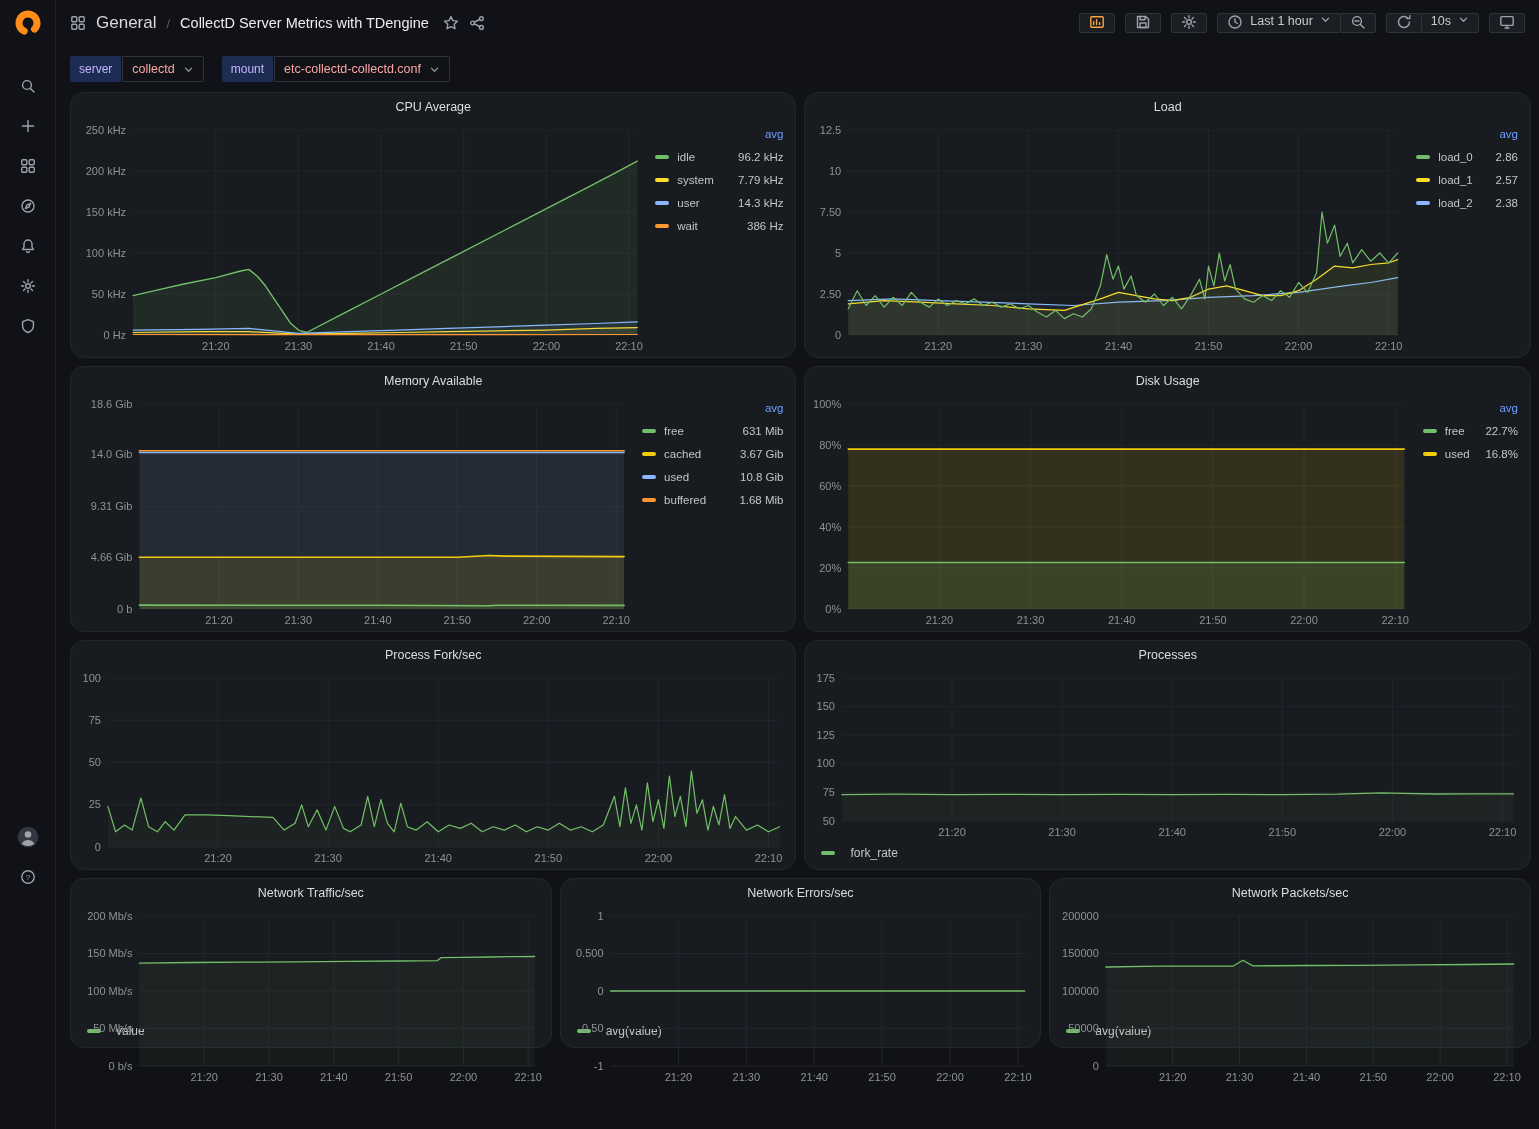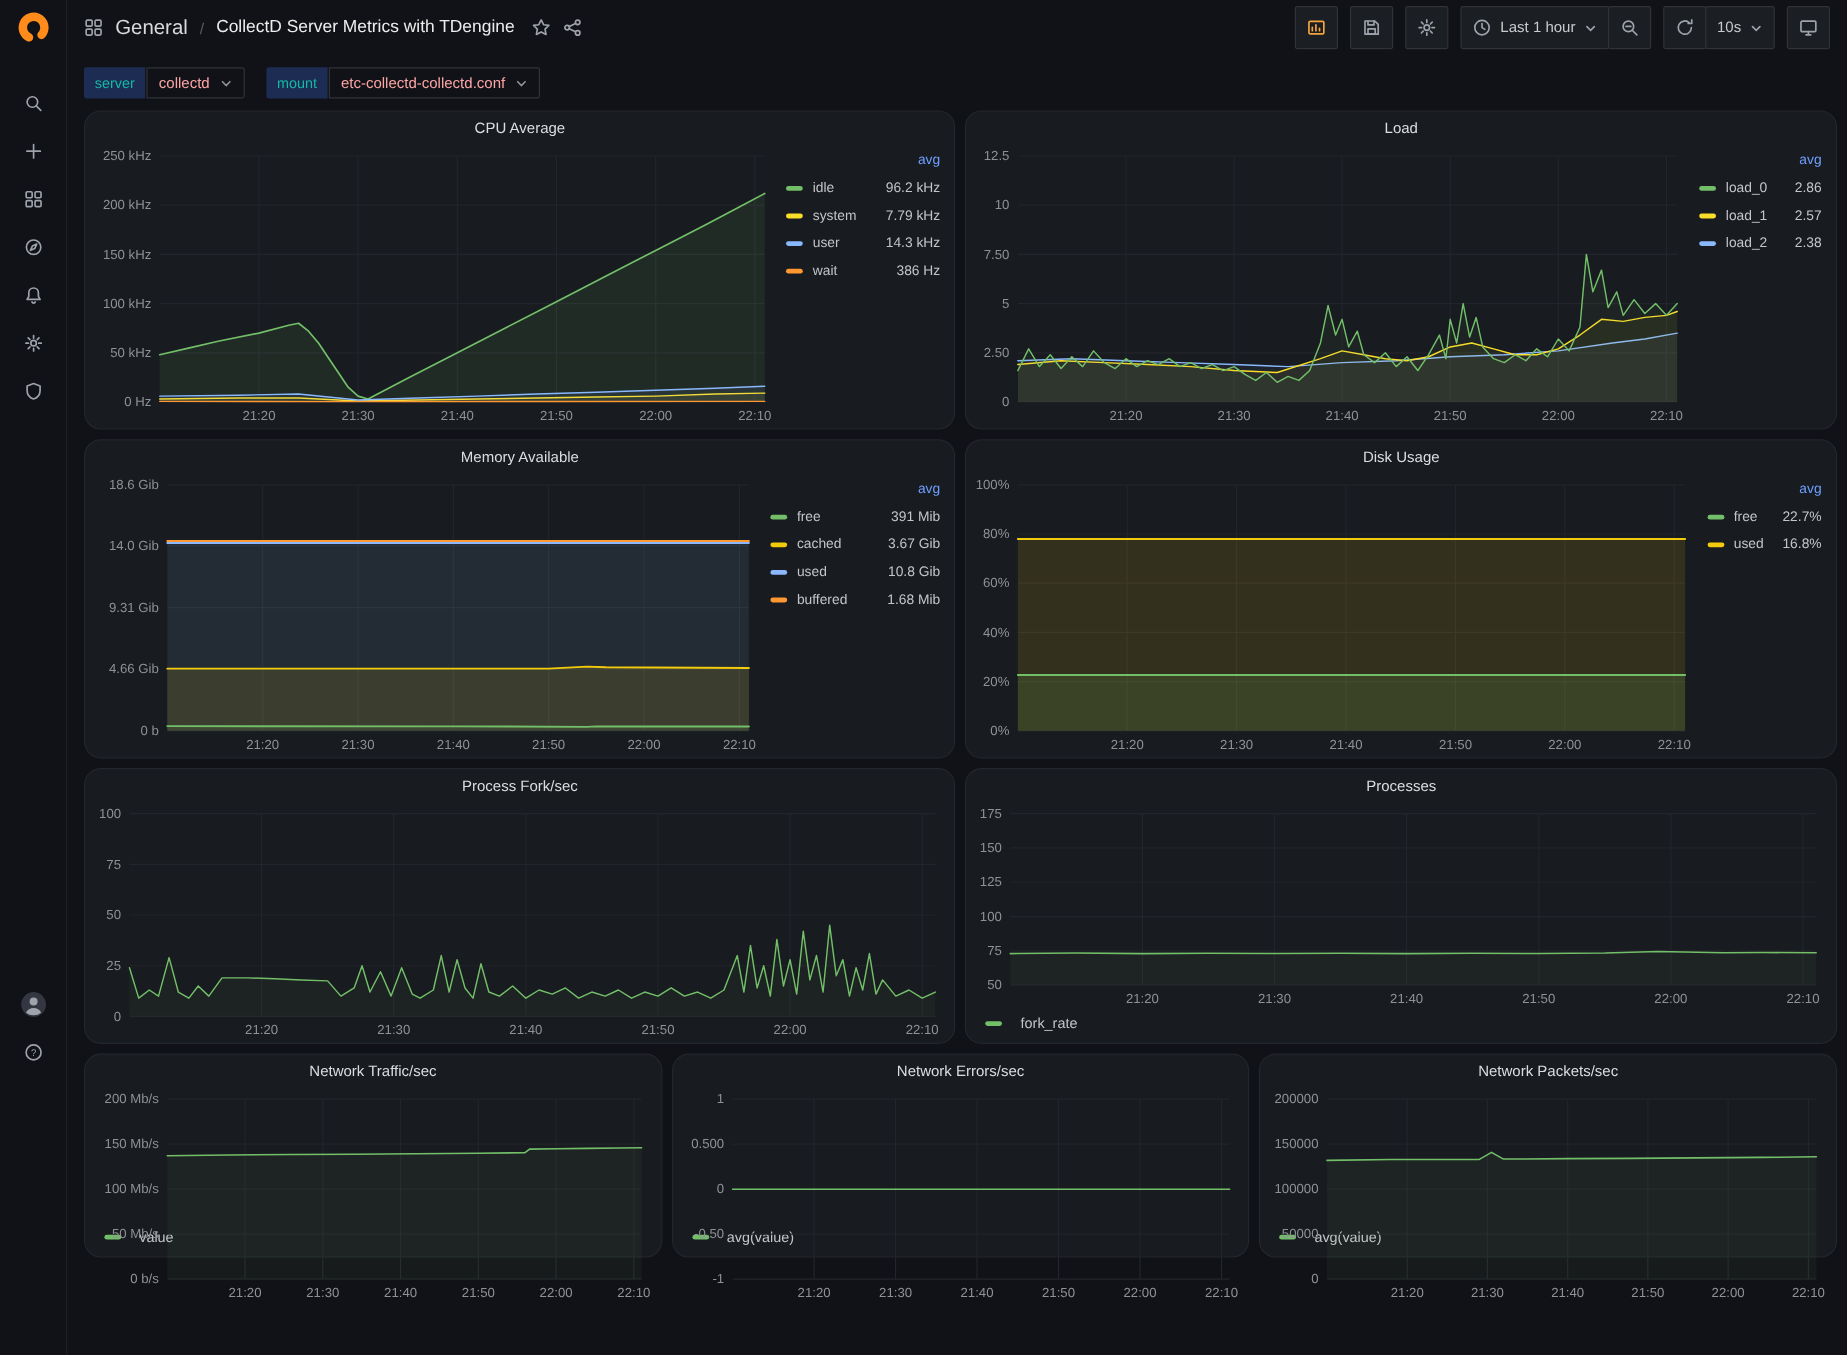--- a/index.html
+++ b/index.html
@@ -24,7 +24,7 @@
   .tb-right{display:flex;align-items:center;gap:10px}
   .btn-group{display:flex}
   .btn-group .tbtn + .tbtn{margin-left:-1px}
-  .tbtn{display:flex;align-items:center;gap:7px;height:36px;padding:0 9px;background:#1b1e23;
+  .tbtn{display:flex;align-items:flex-start;gap:7px;height:20px;padding:0 9px;background:#1b1e23;
         border:1px solid #2f3237;border-radius:2px;color:#c9cbcf;font-size:12.5px;font-family:inherit;cursor:pointer}
   
   .filters{display:flex;gap:18px;padding:10px 14px 8px}

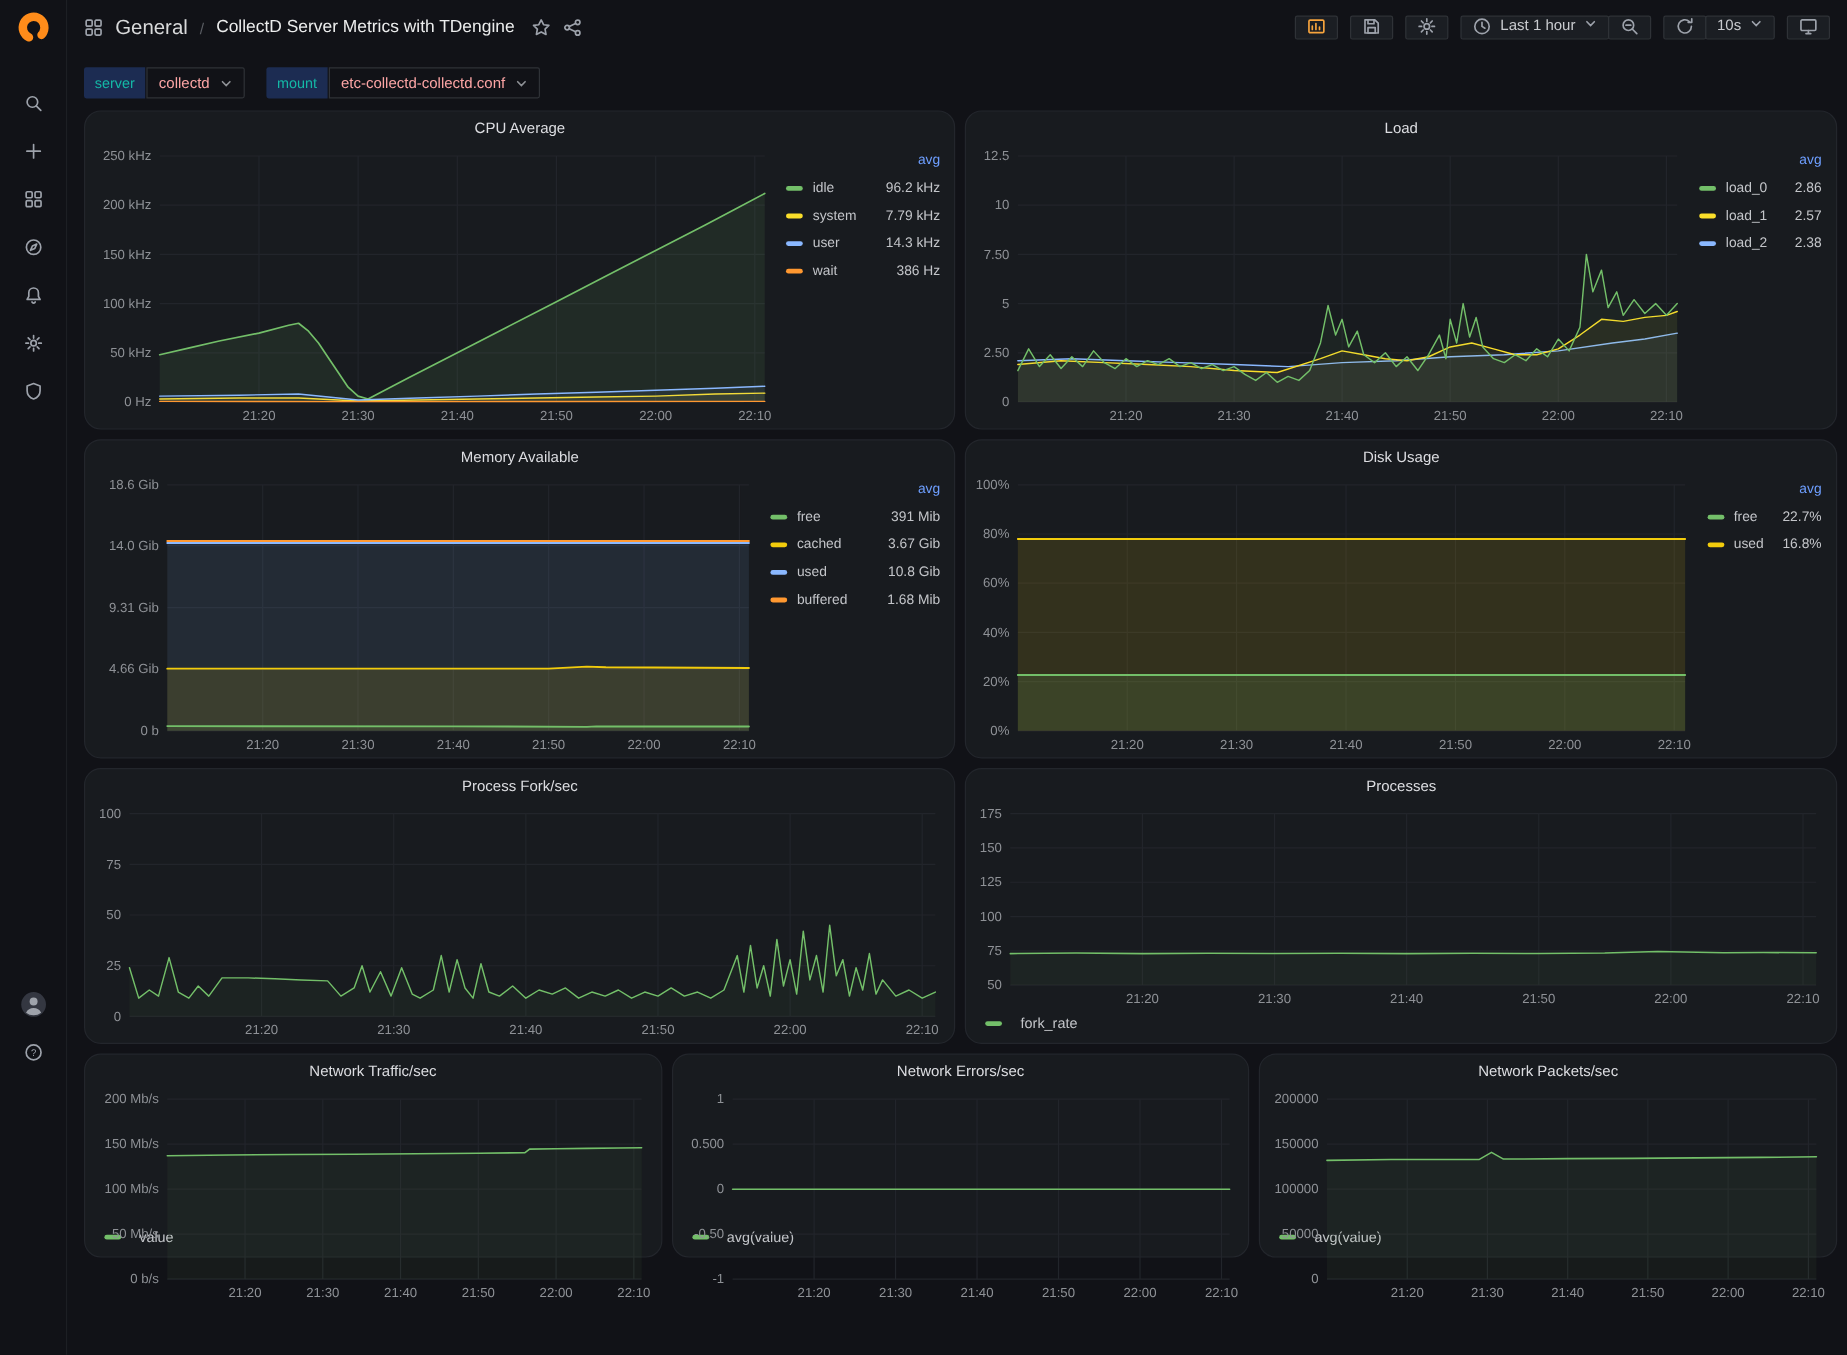--- a/index.html
+++ b/index.html
@@ -29,7 +29,7 @@
   
   .filters{display:flex;gap:18px;padding:10px 14px 8px}
   .filter{display:flex;align-items:center}
-  .f-label{background:#1c2c52;color:#14b8a6;font-size:12px;padding:0 9px;height:26px;display:flex;
+  .f-label{background:#1c2c52;color:#c4b5fd;font-size:12px;padding:0 9px;height:26px;display:flex;
            align-items:center;border-radius:2px 0 0 2px;font-weight:500}
   .f-value{background:#111217;border:1px solid #2f3237;height:26px;display:flex;align-items:center;gap:8px;
            padding:0 9px;font-size:12.5px;color:#fca5a5;margin-left:1px;border-radius:0 2px 2px 0;cursor:pointer}

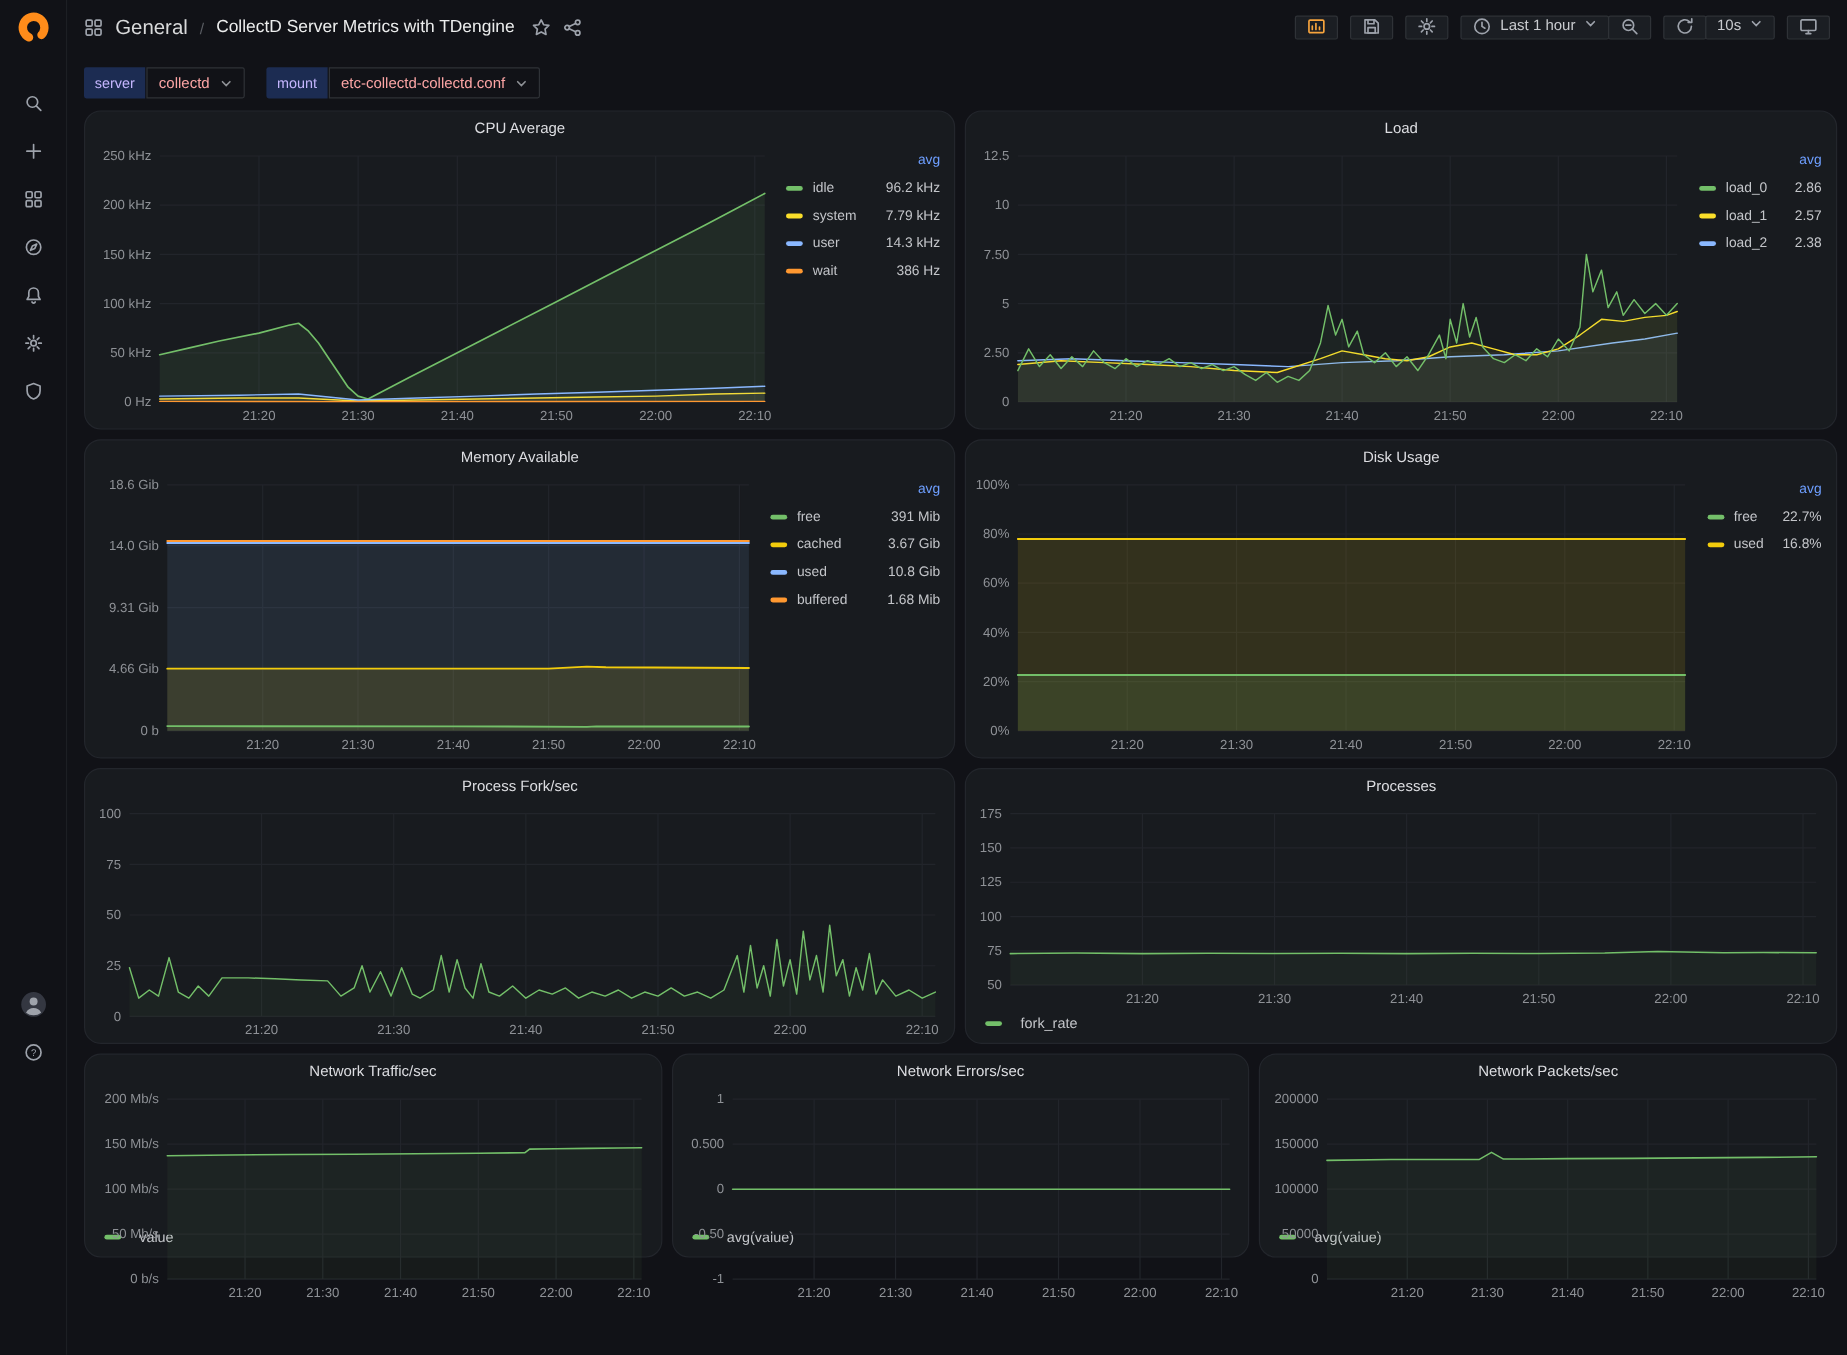--- a/index.html
+++ b/index.html
@@ -442,7 +442,7 @@
             <div class="lg-row">
               <span class="sw" style="background:#73bf69"></span>
               <span>free</span>
-              <span class="lg-val">391 Mib</span>
+              <span class="lg-val">631 Mib</span>
             </div>
             <div class="lg-row">
               <span class="sw" style="background:#f2cc0c"></span>

